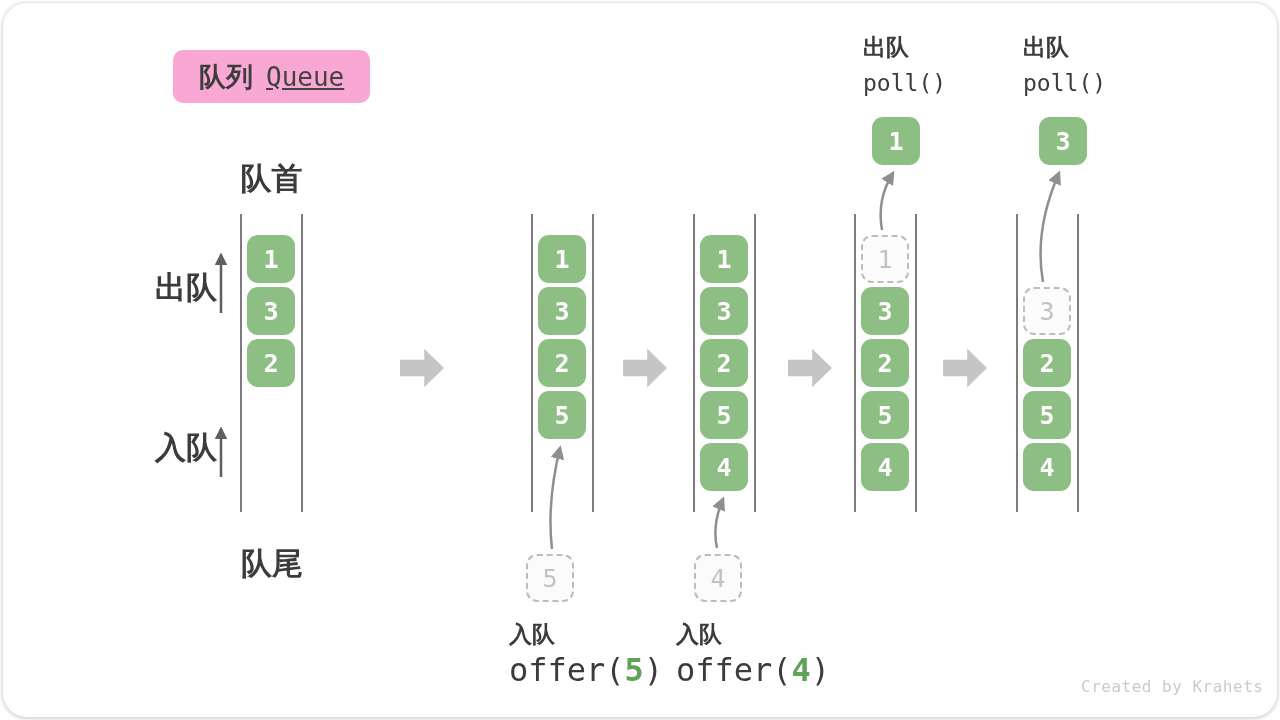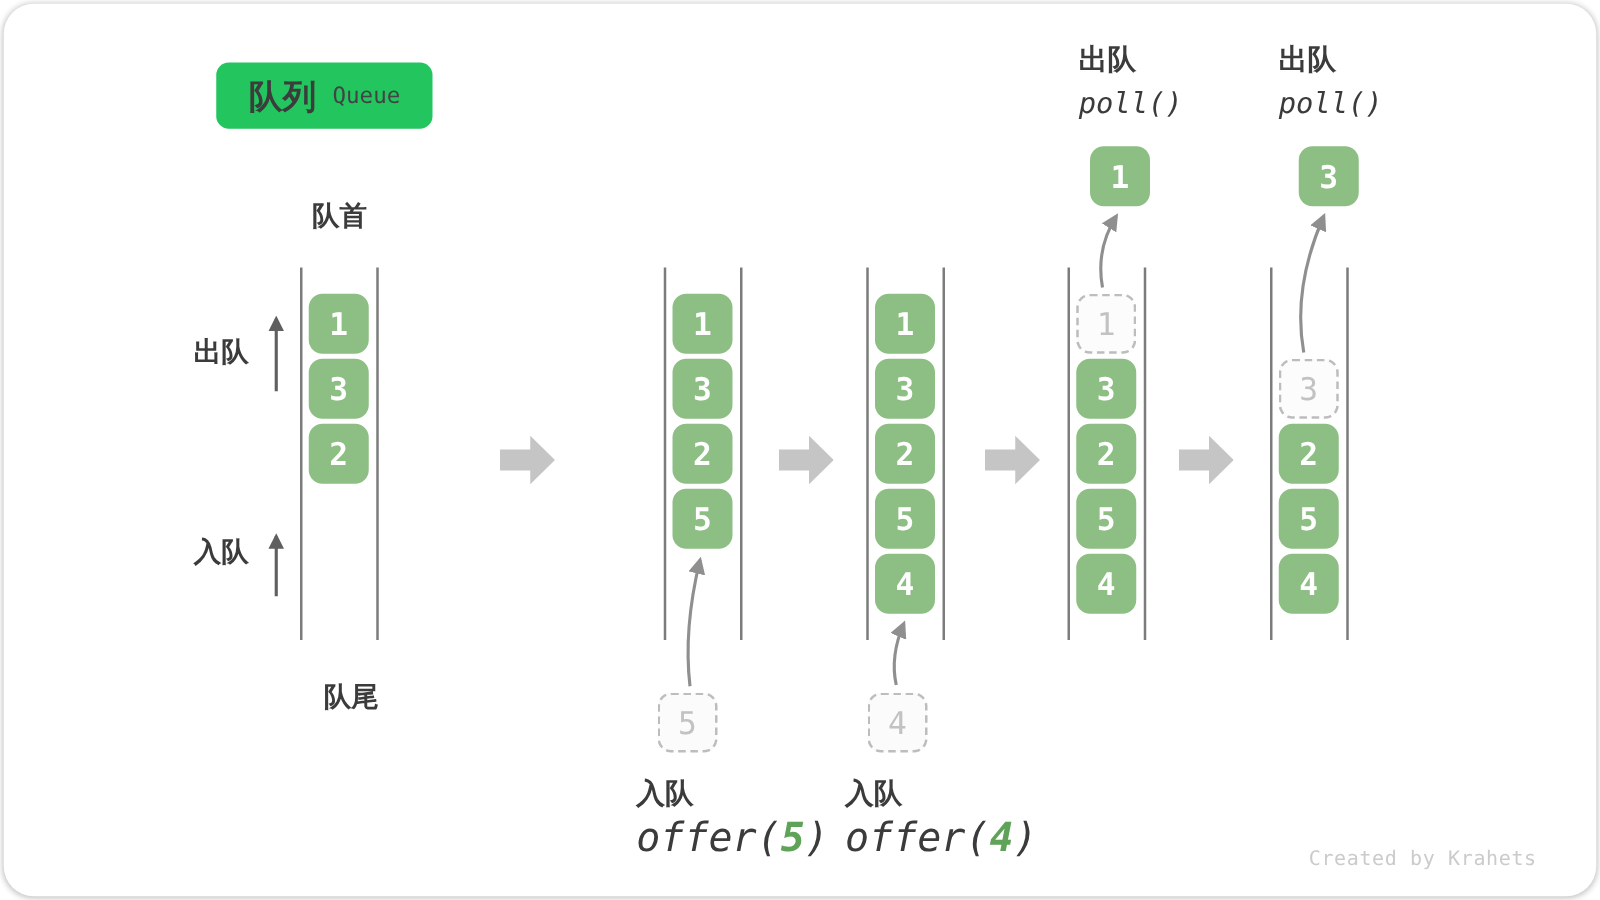--- a/index.html
+++ b/index.html
@@ -21,7 +21,7 @@
   .title-badge {
     position: absolute; left: 170px; top: 47px;
     height: 53px; padding: 0 26px;
-    background: #22c55e; border-radius: 10px;
+    background: #f9a8d4; border-radius: 10px;
     display: flex; align-items: center; gap: 13px;
   }
   .title-zh { font-size: 27px; font-weight: 700; color: #3c3c3c; }

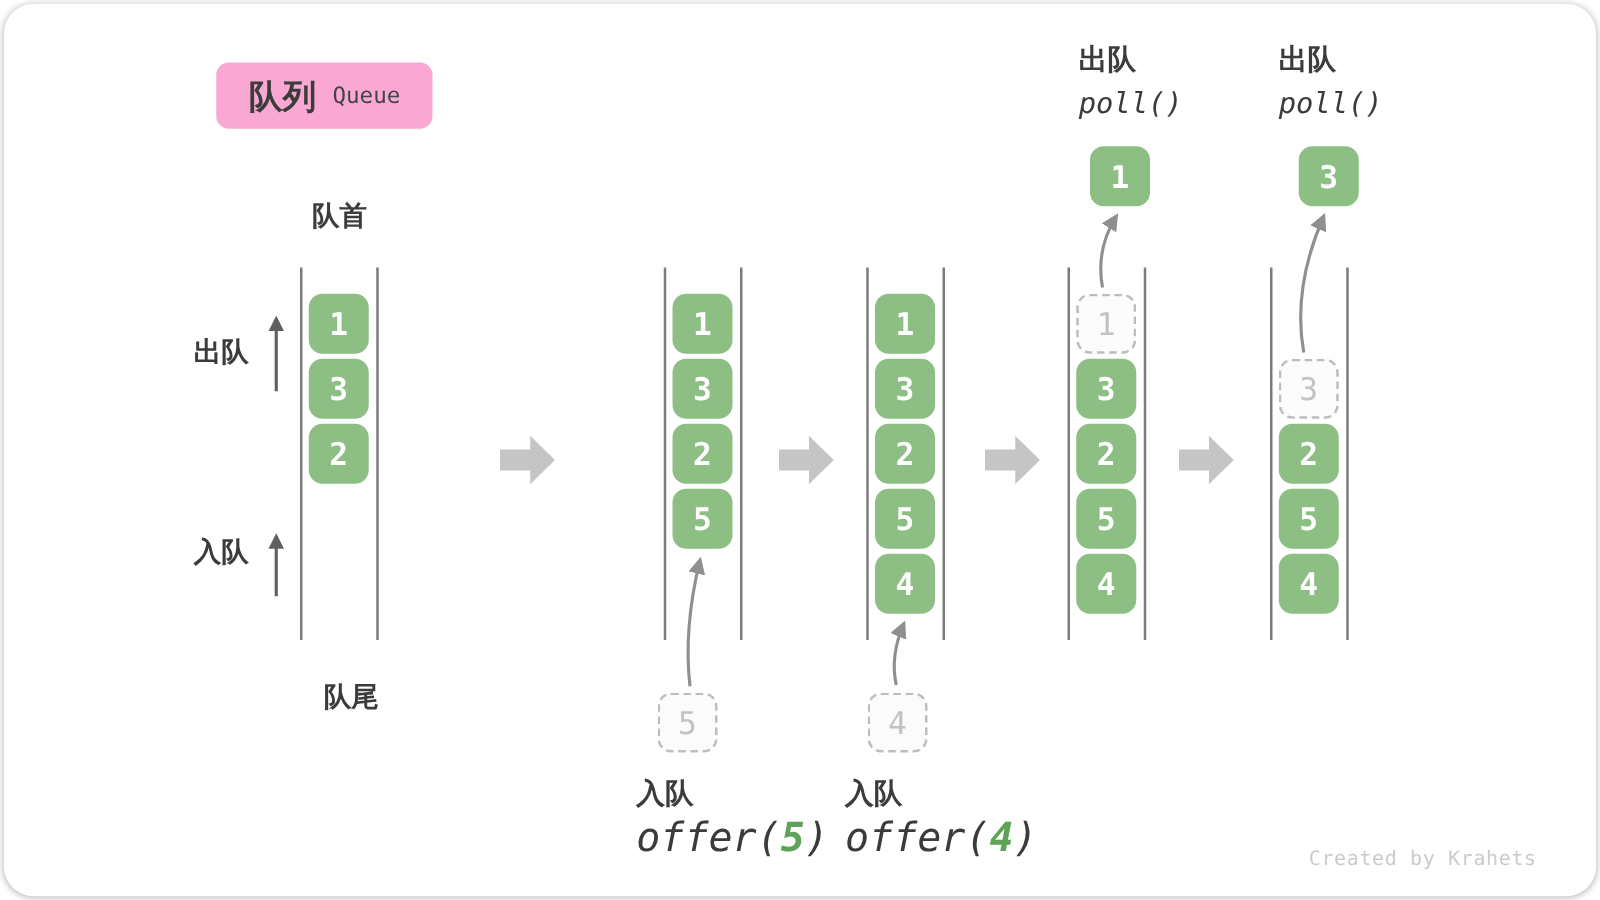--- a/index.html
+++ b/index.html
@@ -25,7 +25,7 @@
     display: flex; align-items: center; gap: 13px;
   }
   .title-zh { font-size: 27px; font-weight: 700; color: #3c3c3c; }
-  .title-en { font-family: "DejaVu Sans Mono", monospace; font-size: 18px; color: #434343; }
+  .title-en { font-family: "DejaVu Sans Mono", monospace; font-size: 26px; color: #434343; text-decoration: underline; }
 
   
   .zh-lbl {

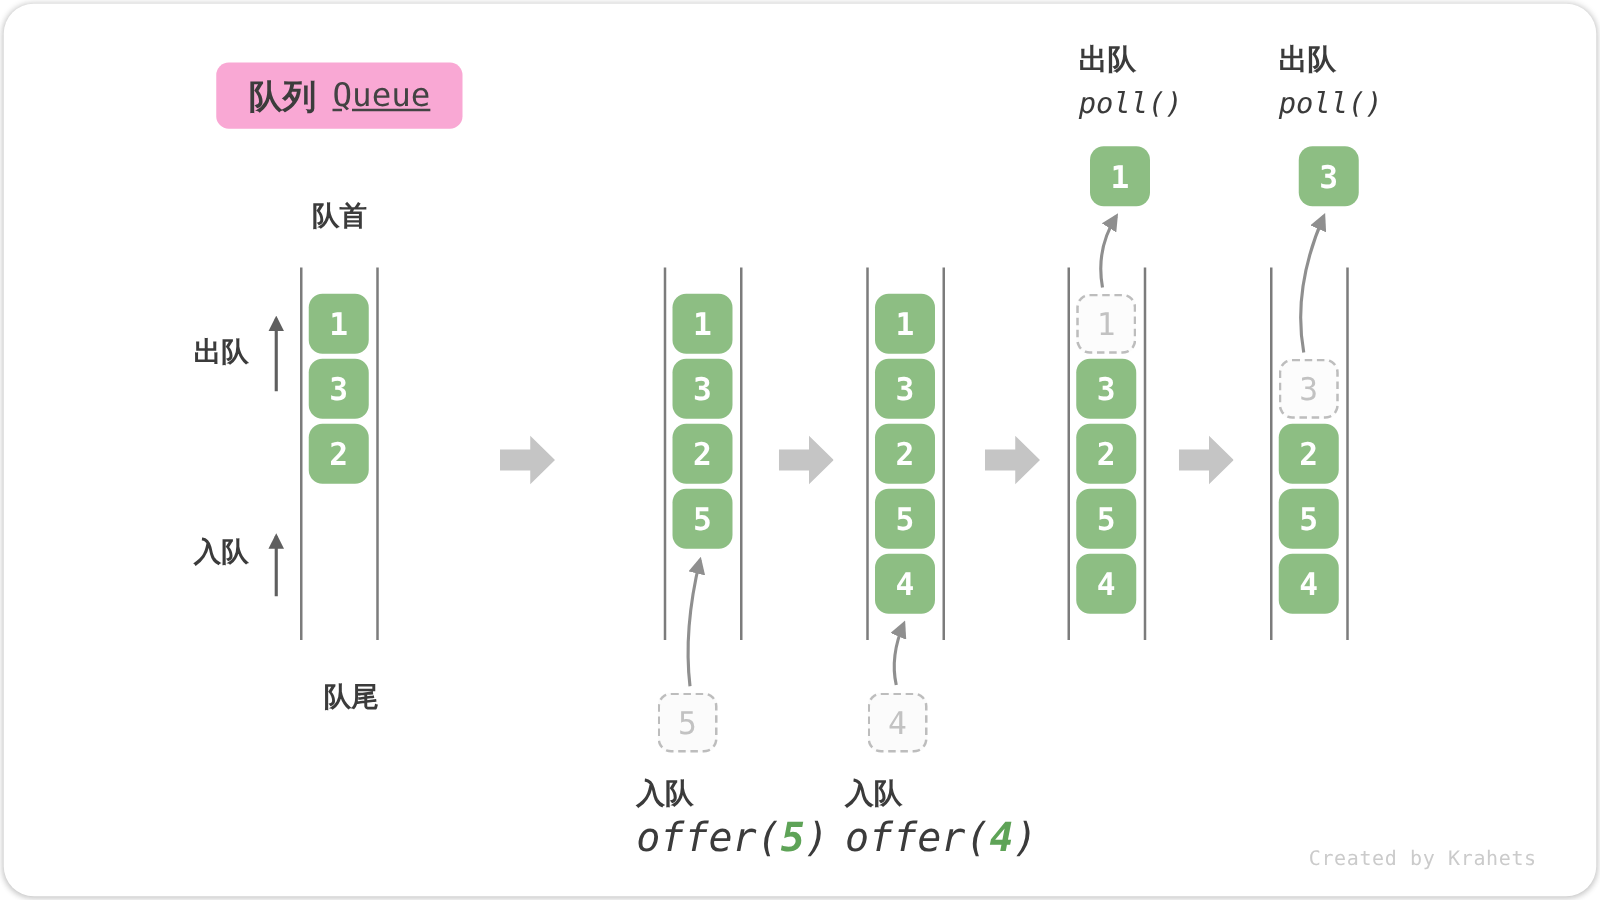--- a/index.html
+++ b/index.html
@@ -85,7 +85,7 @@
   .op .op-zh { font-size: 23px; font-weight: 700; line-height: 28px; }
   .op .op-code {
     font-family: "DejaVu Sans Mono", monospace; font-size: 23px;
-    line-height: 28px; margin-top: 8px; font-weight: 400; font-style: italic;
+    line-height: 28px; margin-top: 8px; font-weight: 400;
   }
   .op-bottom .op-code { font-size: 32px; }
   .arg-green { color: #5ea357; font-weight: 700; }

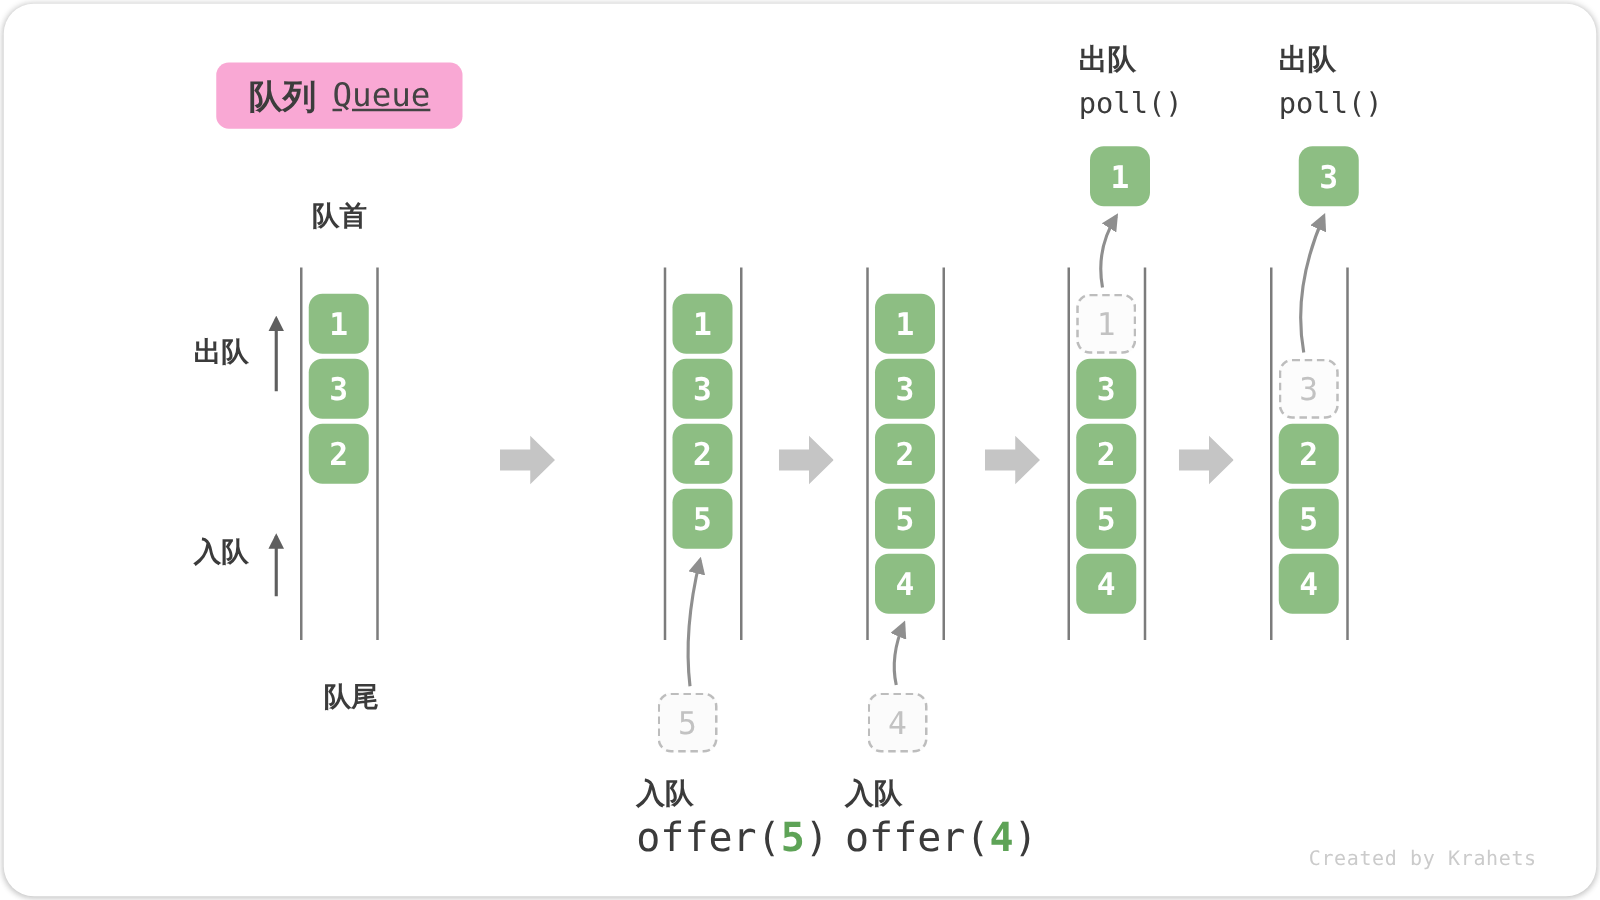--- a/index.html
+++ b/index.html
@@ -29,7 +29,7 @@
 
   
   .zh-lbl {
-    position: absolute; font-size: 22px; font-weight: 700; color: #3b3b3b;
+    position: absolute; font-size: 31px; font-weight: 700; color: #3b3b3b;
     white-space: nowrap;
   }
   .lbl-front { left: 237px; top: 155px; width: 63px; text-align: center; }

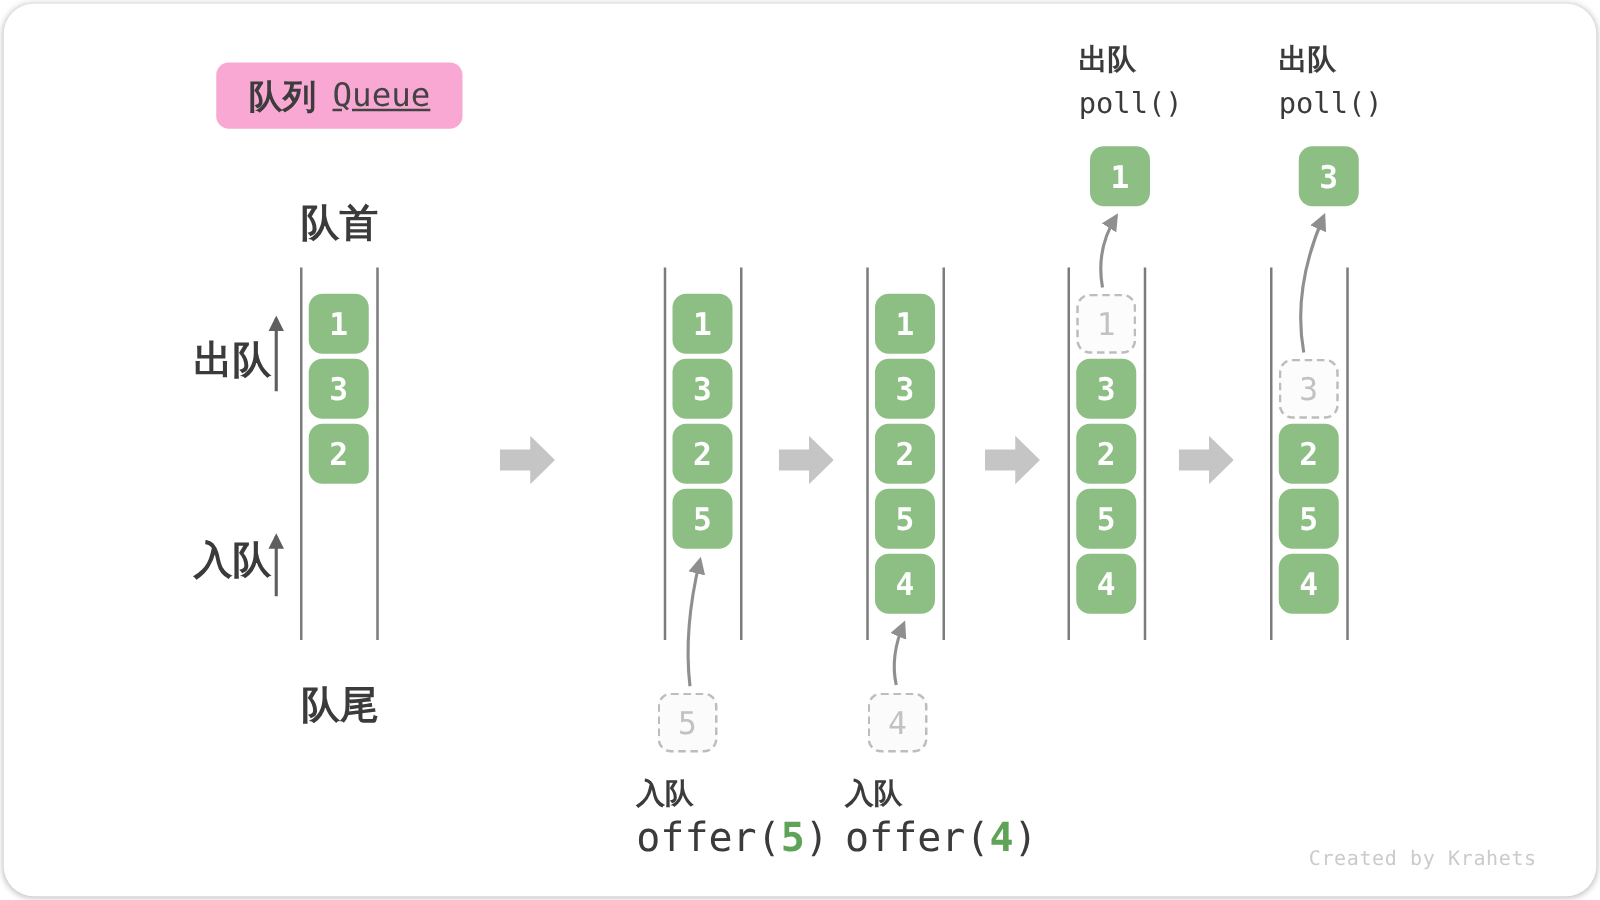--- a/index.html
+++ b/index.html
@@ -95,7 +95,7 @@
 
   
   .watermark {
-    position: absolute; left: 1044px; top: 674px;
+    position: absolute; left: 1078px; top: 674px;
     font-family: "DejaVu Sans Mono", monospace; font-size: 16px;
     color: #cbcbcb; letter-spacing: 0.5px;
   }

